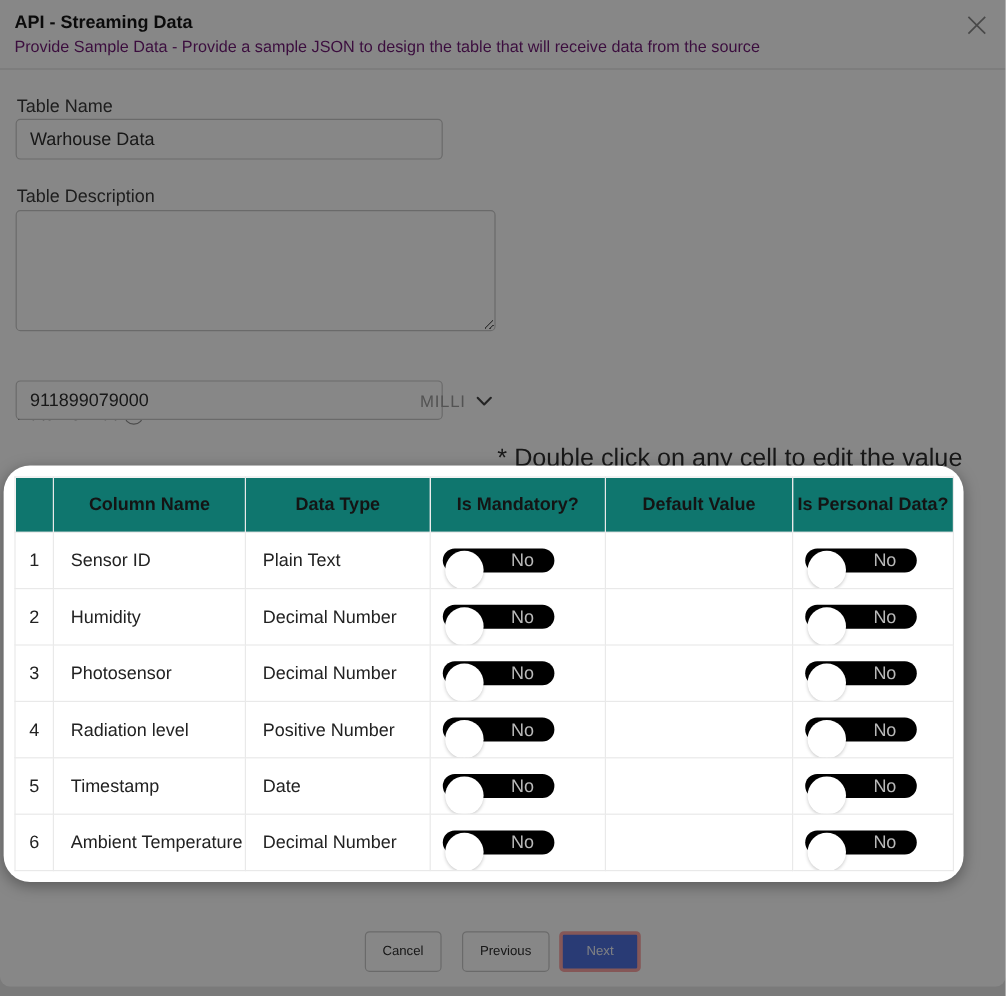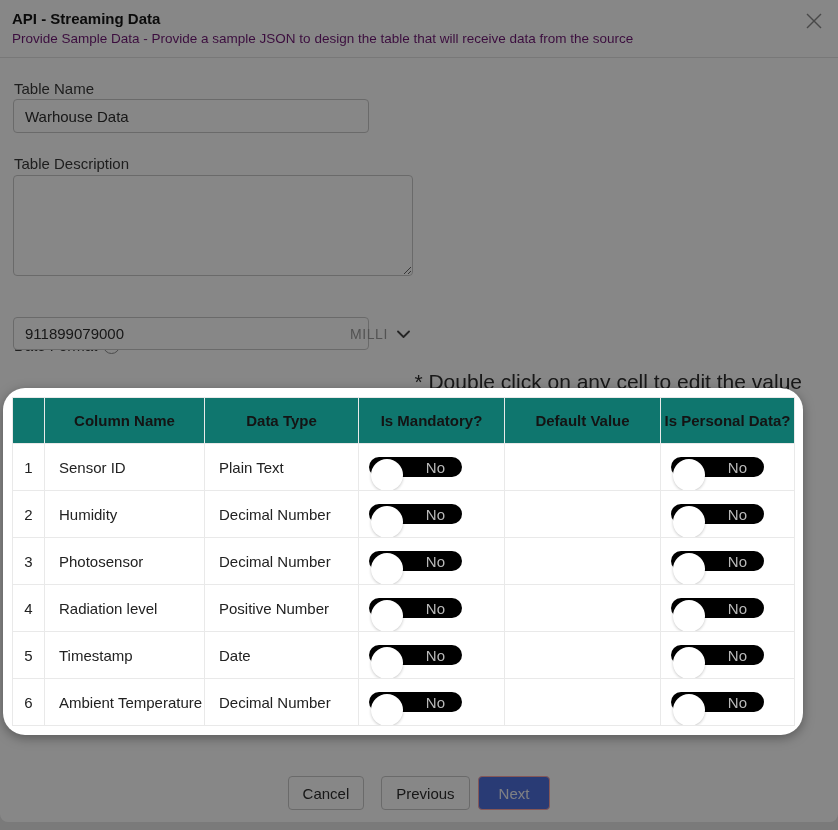--- a/index.html
+++ b/index.html
@@ -111,7 +111,7 @@
   }
   .btn {
     height: 34px; border-radius: 4px; font-family: "Liberation Sans", sans-serif;
-    font-size: 15px; display: inline-flex; align-items: center; justify-content: center;
+    font-size: 11px; display: inline-flex; align-items: center; justify-content: center;
     cursor: pointer;
   }
   .btn-plain { background: #ffffff; border: 1px solid #c9c9c9; color: #2e2e2e; padding: 0 14px; }

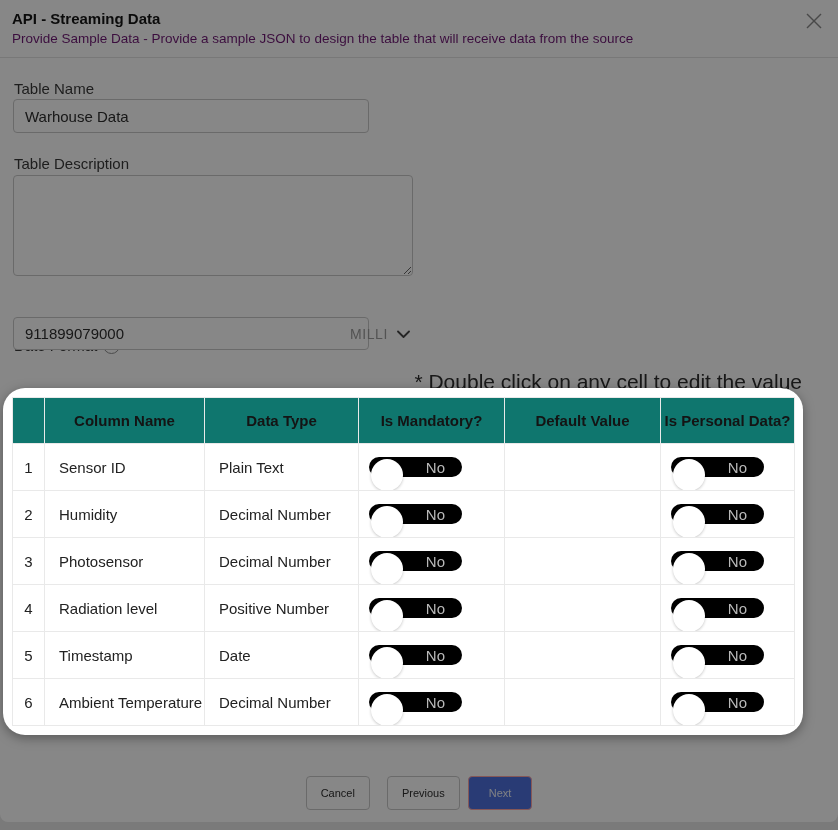--- a/index.html
+++ b/index.html
@@ -116,7 +116,7 @@
   }
   .btn-plain { background: #ffffff; border: 1px solid #c9c9c9; color: #2e2e2e; padding: 0 14px; }
   .btn-prev  { margin-left: 9px; }
-  .btn-next  { background: #4f70dd; border: 1px solid #fca5a5; color: #eef1f8; padding: 0 20px; }
+  .btn-next  { background: #4f70dd; border: 3px solid #fca5a5; color: #eef1f8; padding: 0 20px; }
 
   
   .spotlight-hole {

